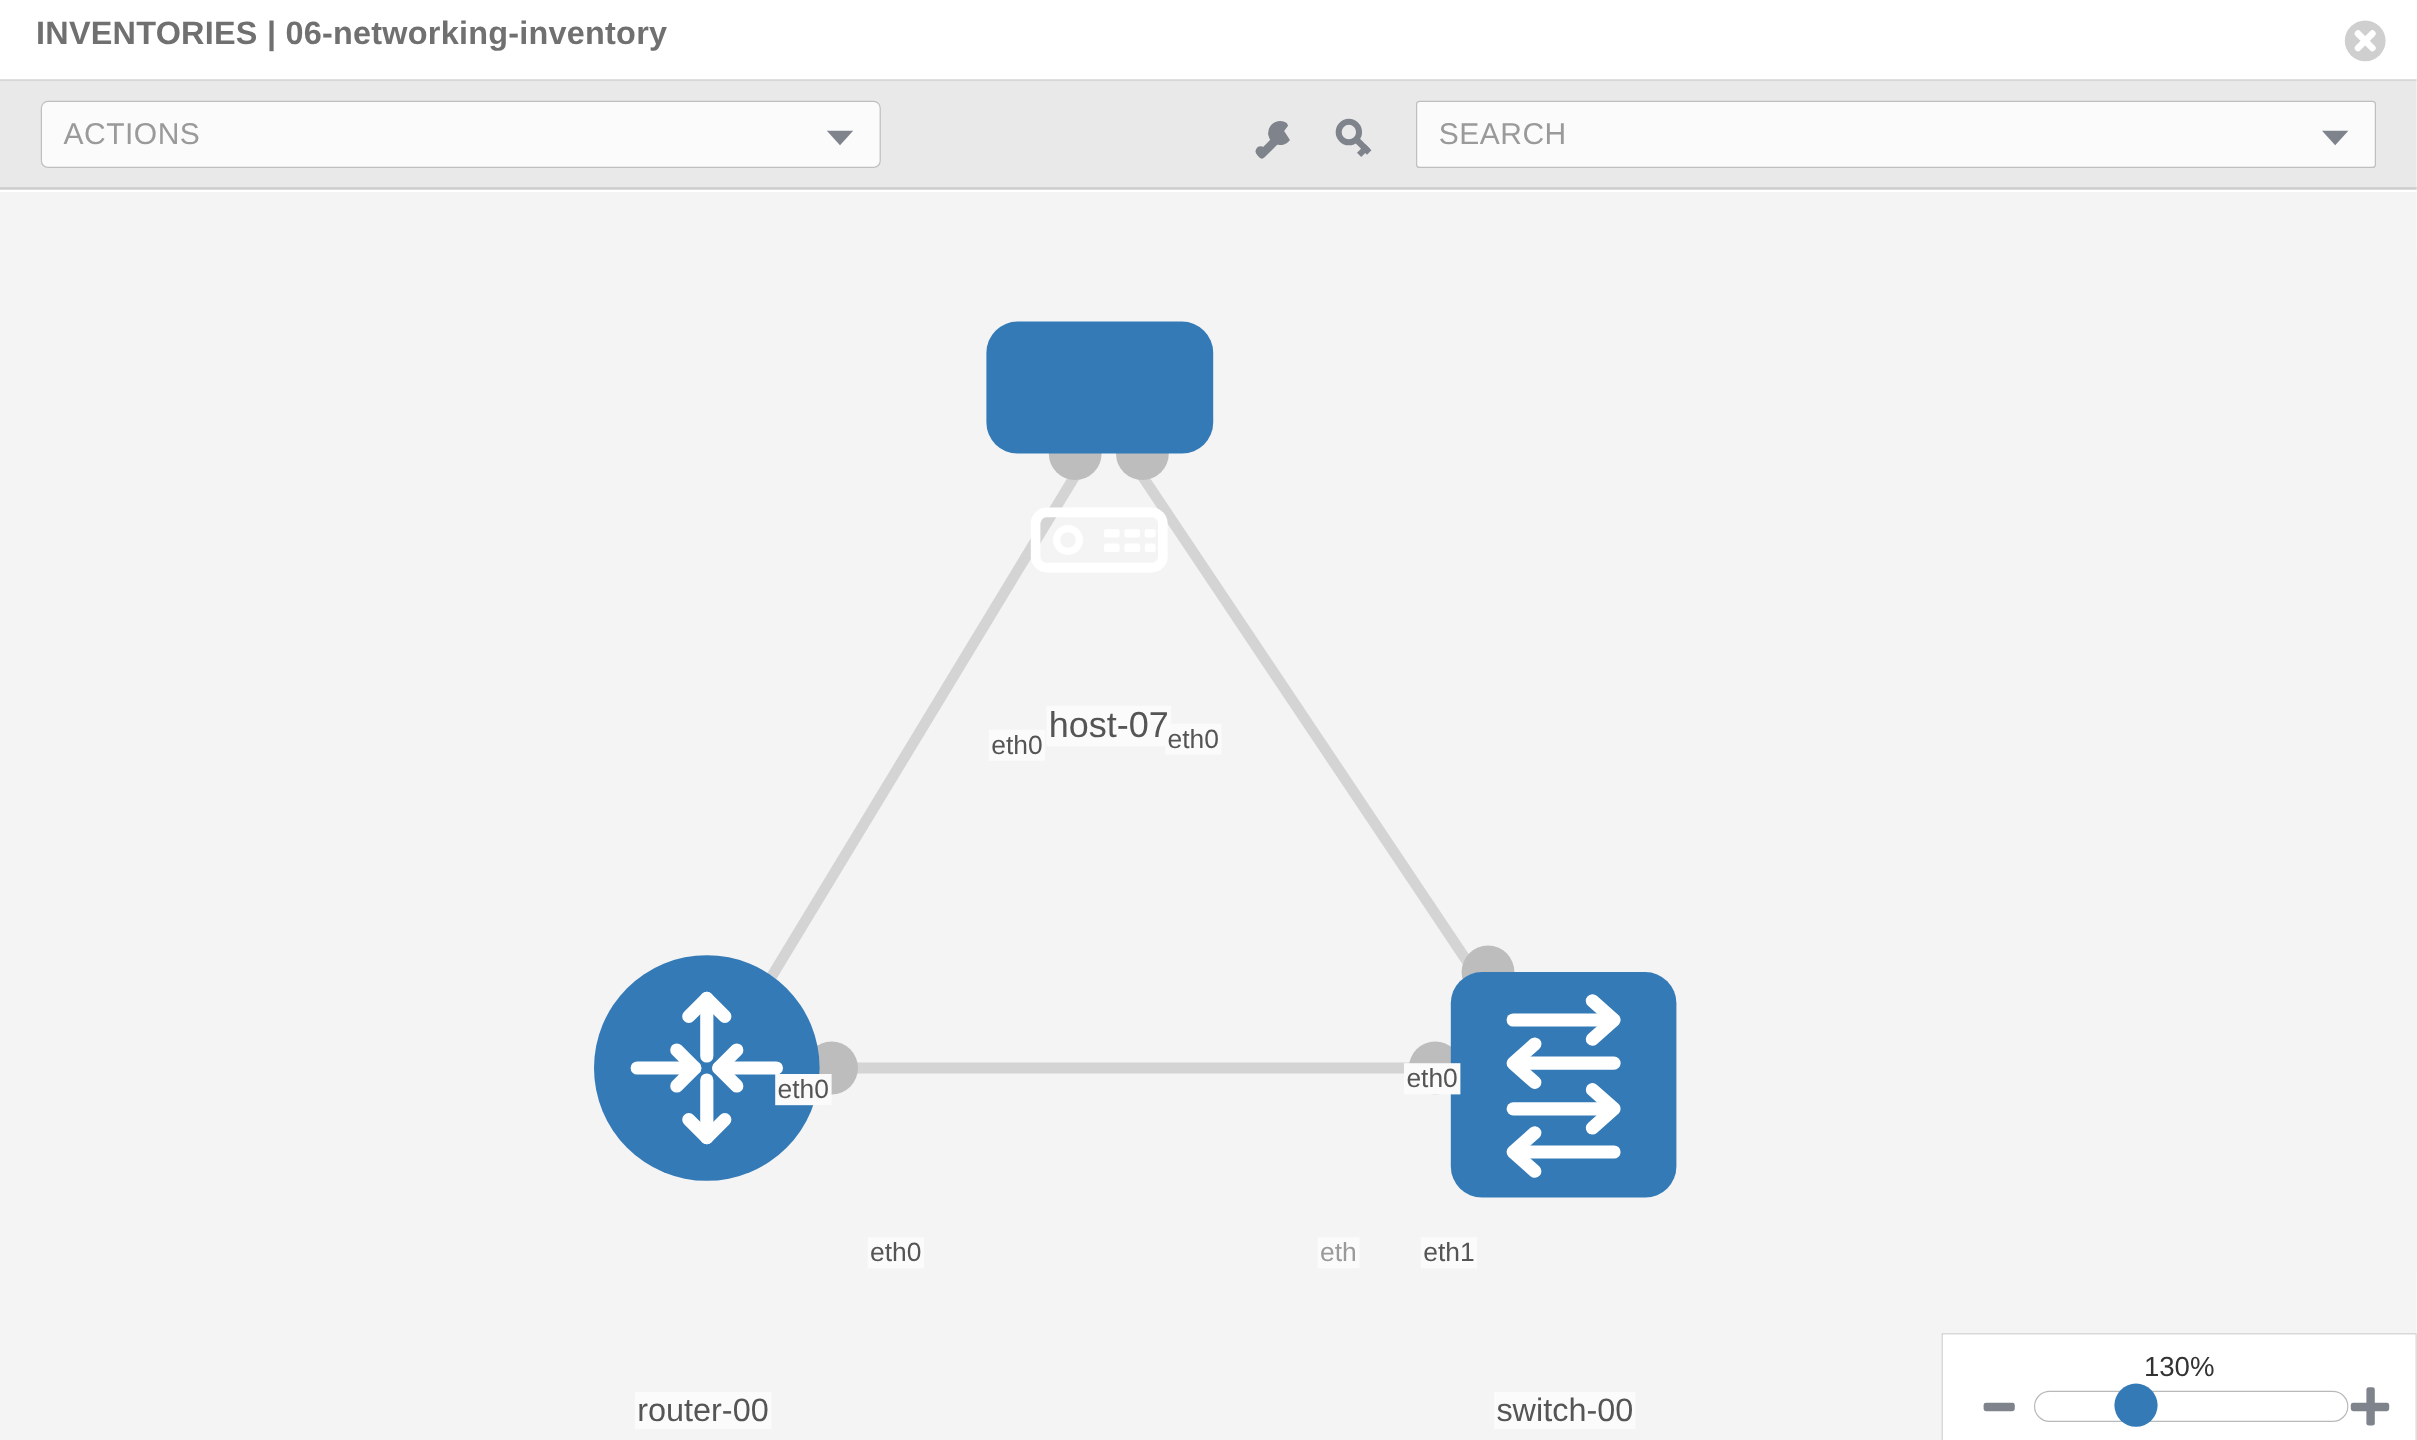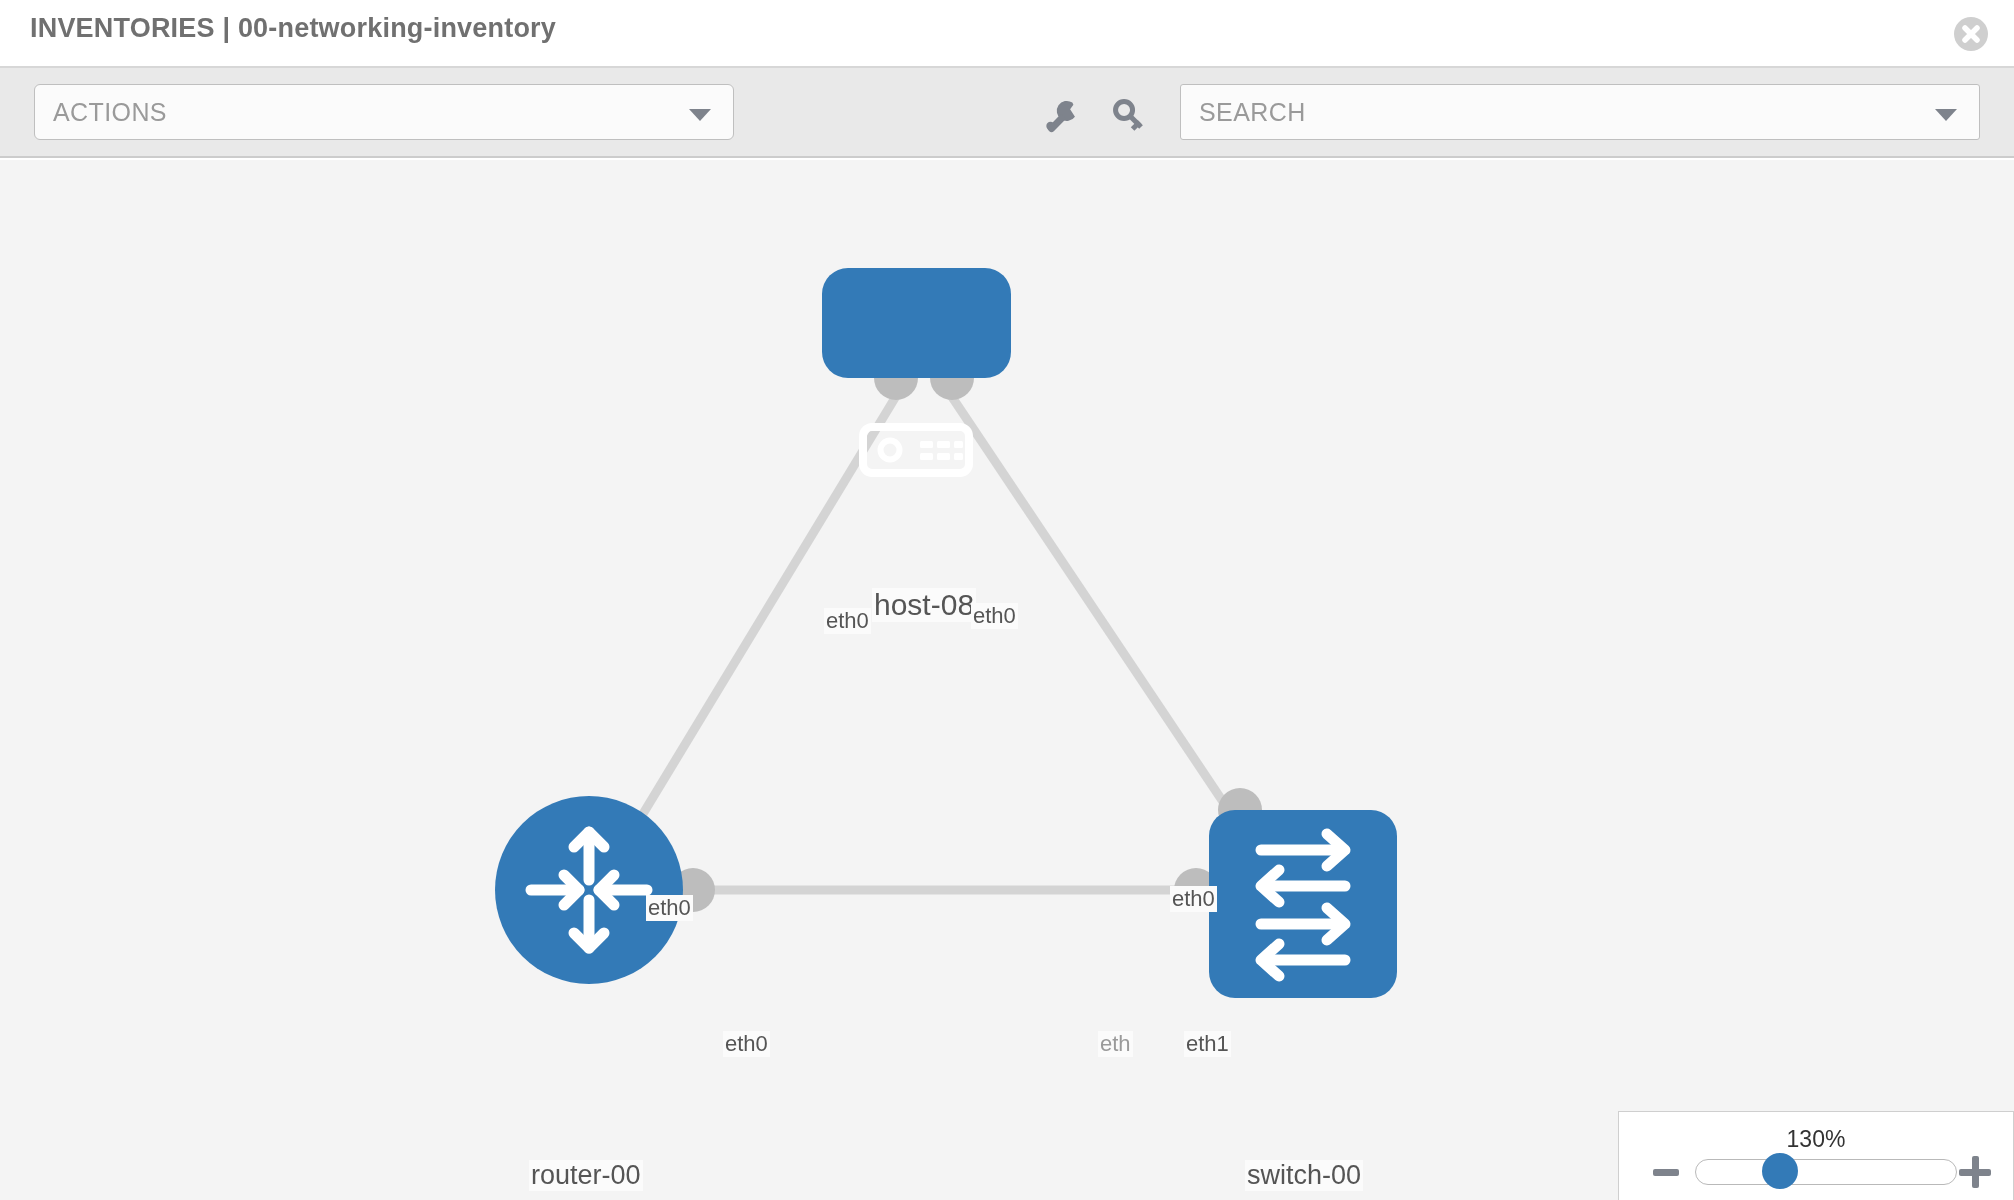--- a/index.html
+++ b/index.html
@@ -198,7 +198,7 @@
 <div id="app">
 
   <div class="header">
-    <div class="header-title">INVENTORIES | 00-networking-inventory</div>
+    <div class="header-title">INVENTORIES | 06-networking-inventory</div>
     <div class="close-btn">
       <svg width="34" height="34" viewBox="0 0 34 34">
         <path d="M11 11 L23 23 M23 11 L11 23" stroke="#ffffff" stroke-width="5.5" stroke-linecap="round"></path>

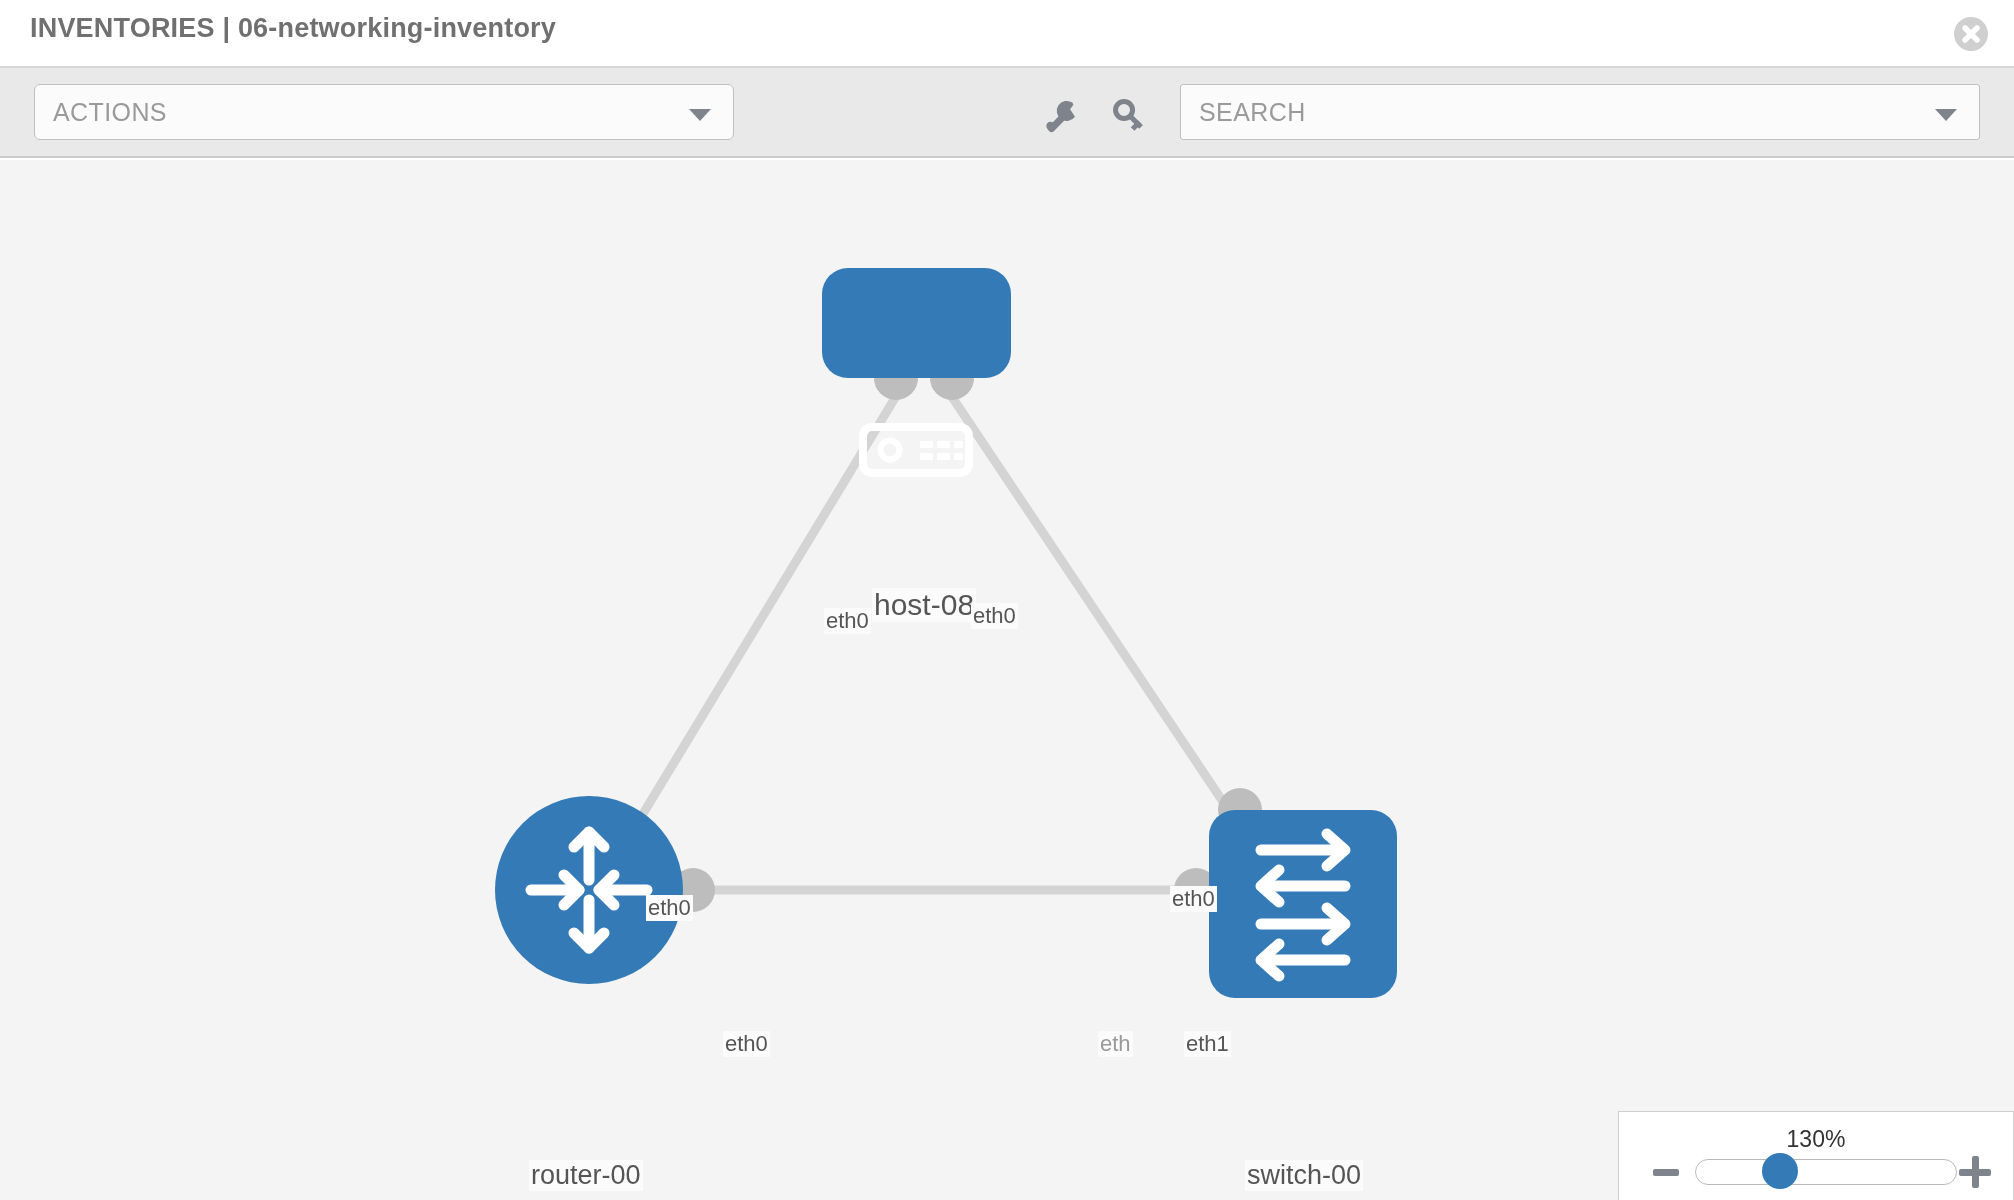--- a/index.html
+++ b/index.html
@@ -299,7 +299,7 @@
       </g>
     </svg>
 
-    <div class="node-label" style="left:872px; top:428px; font-size:30px;">host-08</div>
+    <div class="node-label" style="left:872px; top:428px; font-size:30px;">host-07</div>
     <div class="node-label" style="left:529px; top:1000px;">router-00</div>
     <div class="node-label" style="left:1245px; top:1000px;">switch-00</div>
 

